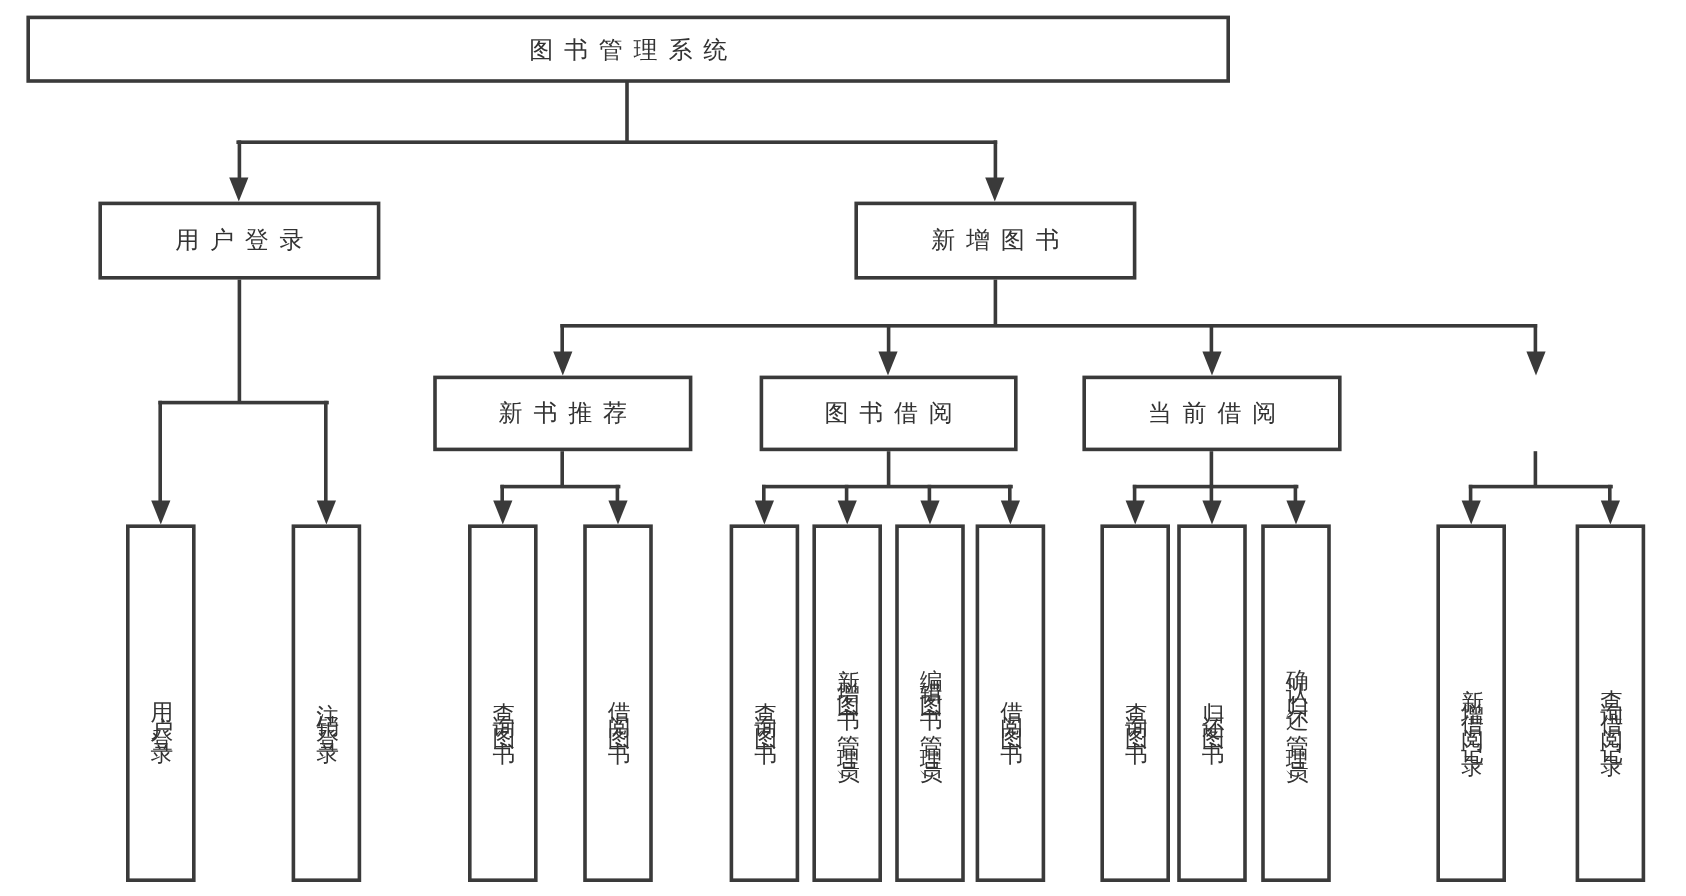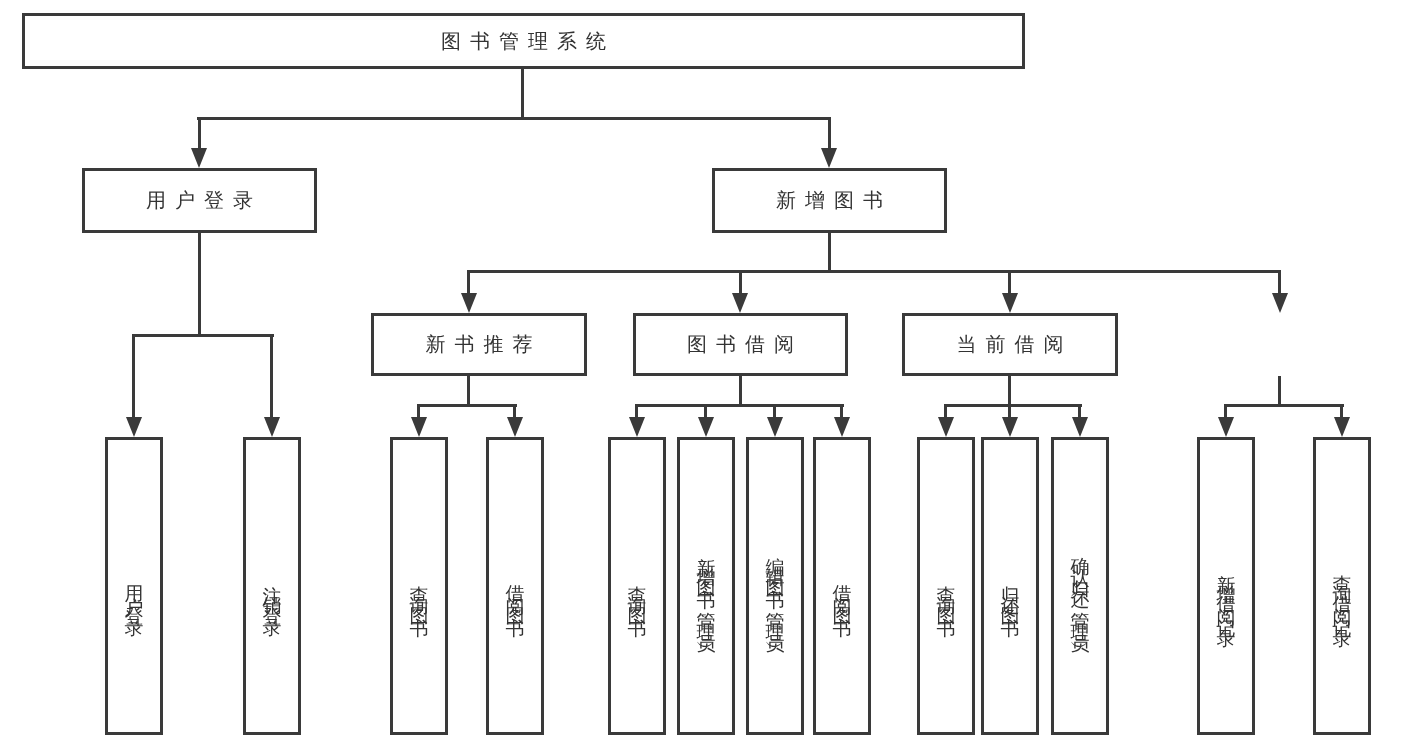--- a/index.html
+++ b/index.html
@@ -77,7 +77,7 @@
   <div class="arrow" style="left:1002px;top:293px"></div>
   <div class="arrow" style="left:1272px;top:293px"></div>
 
-  <div class="box l3" style="left:371px;width:216px">
+  <div class="box l3" style="left:361px;width:216px">
     <span class="hlabel">新书推荐</span>
   </div>
   <div class="box l3" style="left:633px;width:215px">

